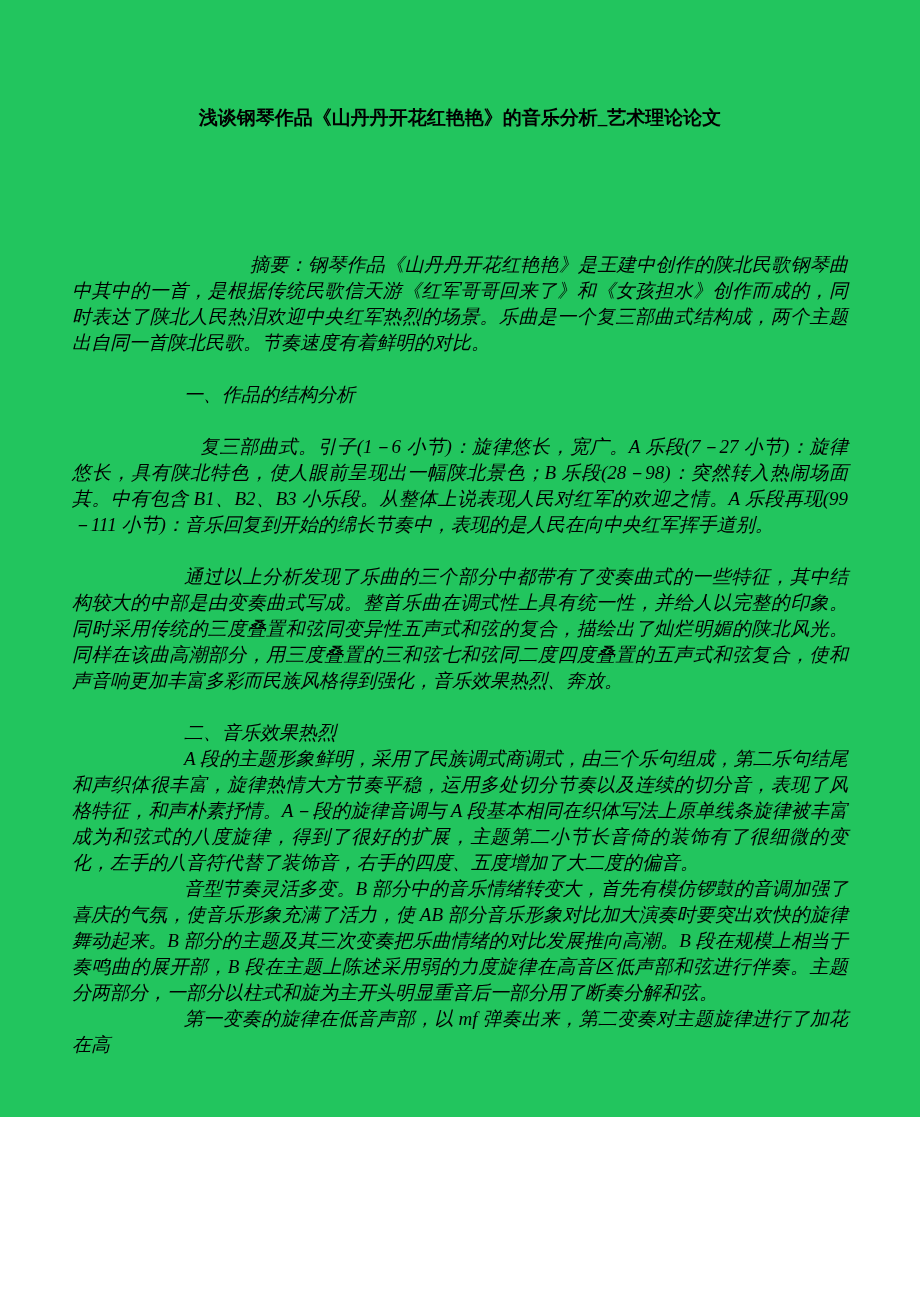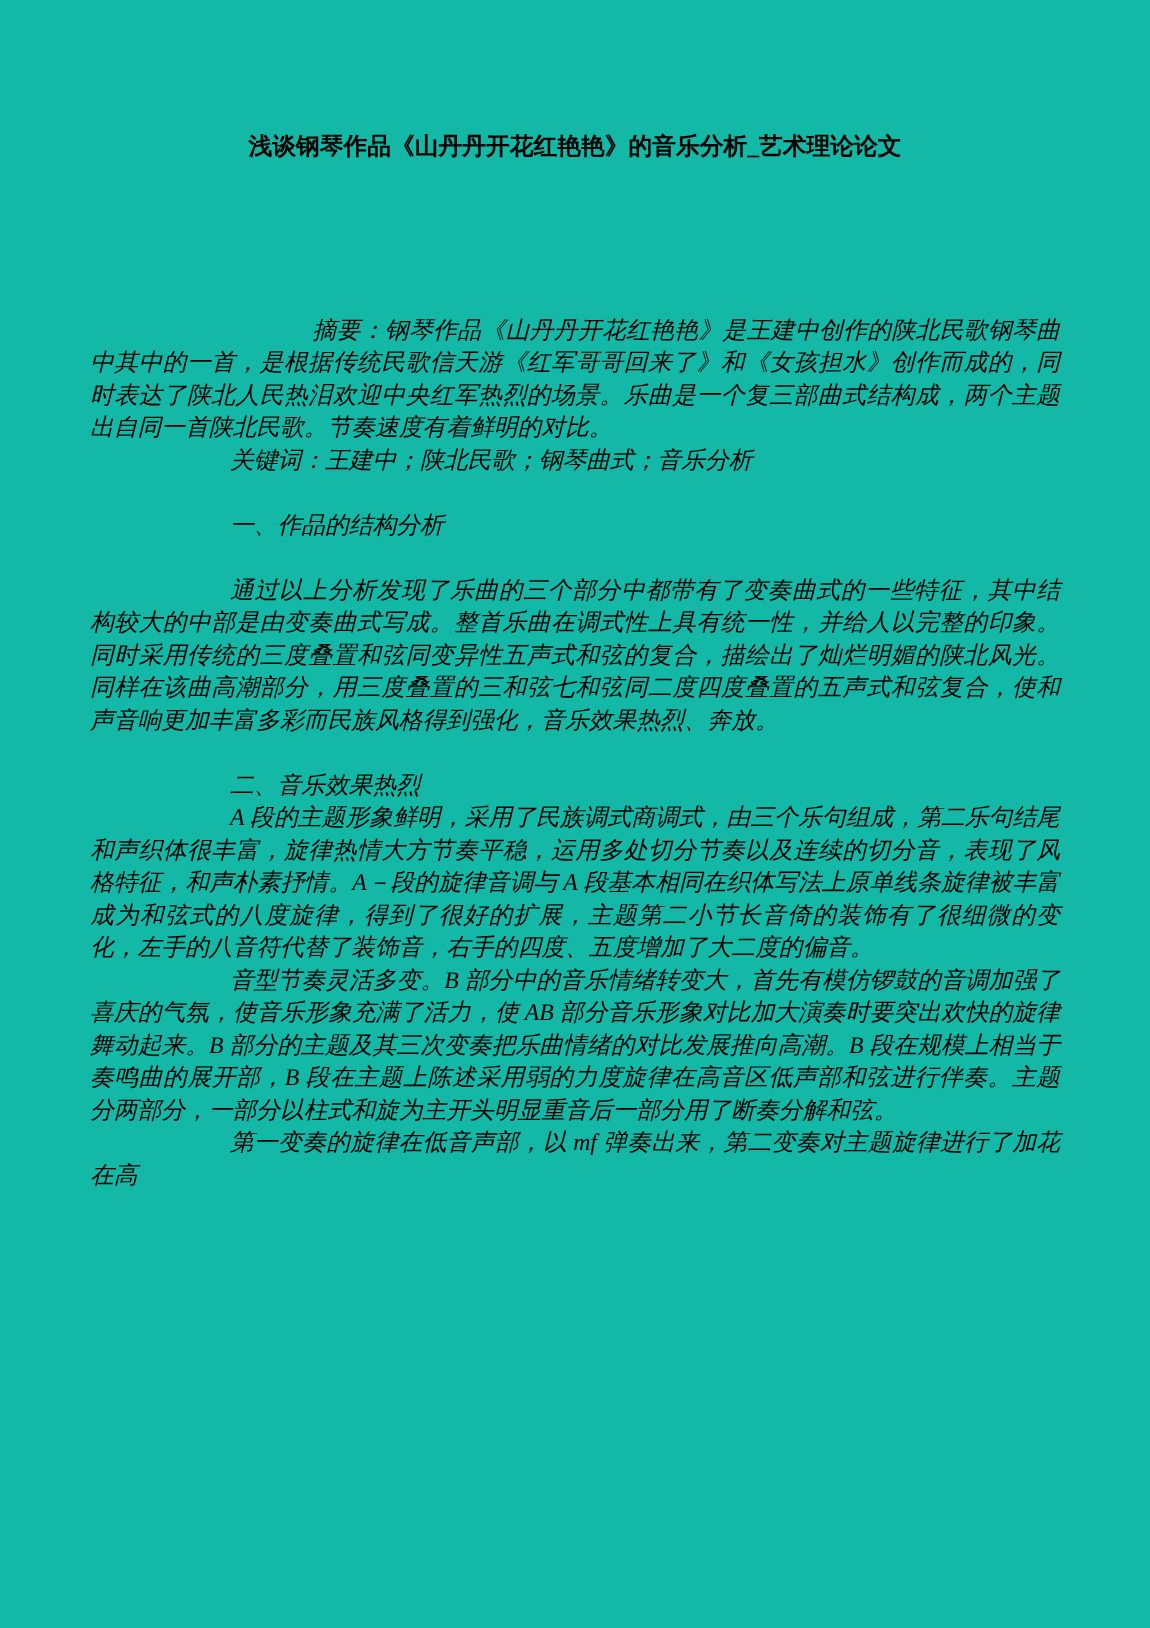--- a/index.html
+++ b/index.html
@@ -10,9 +10,9 @@
   .page {
     position: relative;
     width: 920px;
-    height: 1302px;
+    height: 1117px;
     margin: 0 auto;
-    background: #14b8a6;
+    background: #22c55e;
     color: #000000;
     font-family: "Liberation Serif", "DejaVu Serif", serif;
     font-size: 19px;

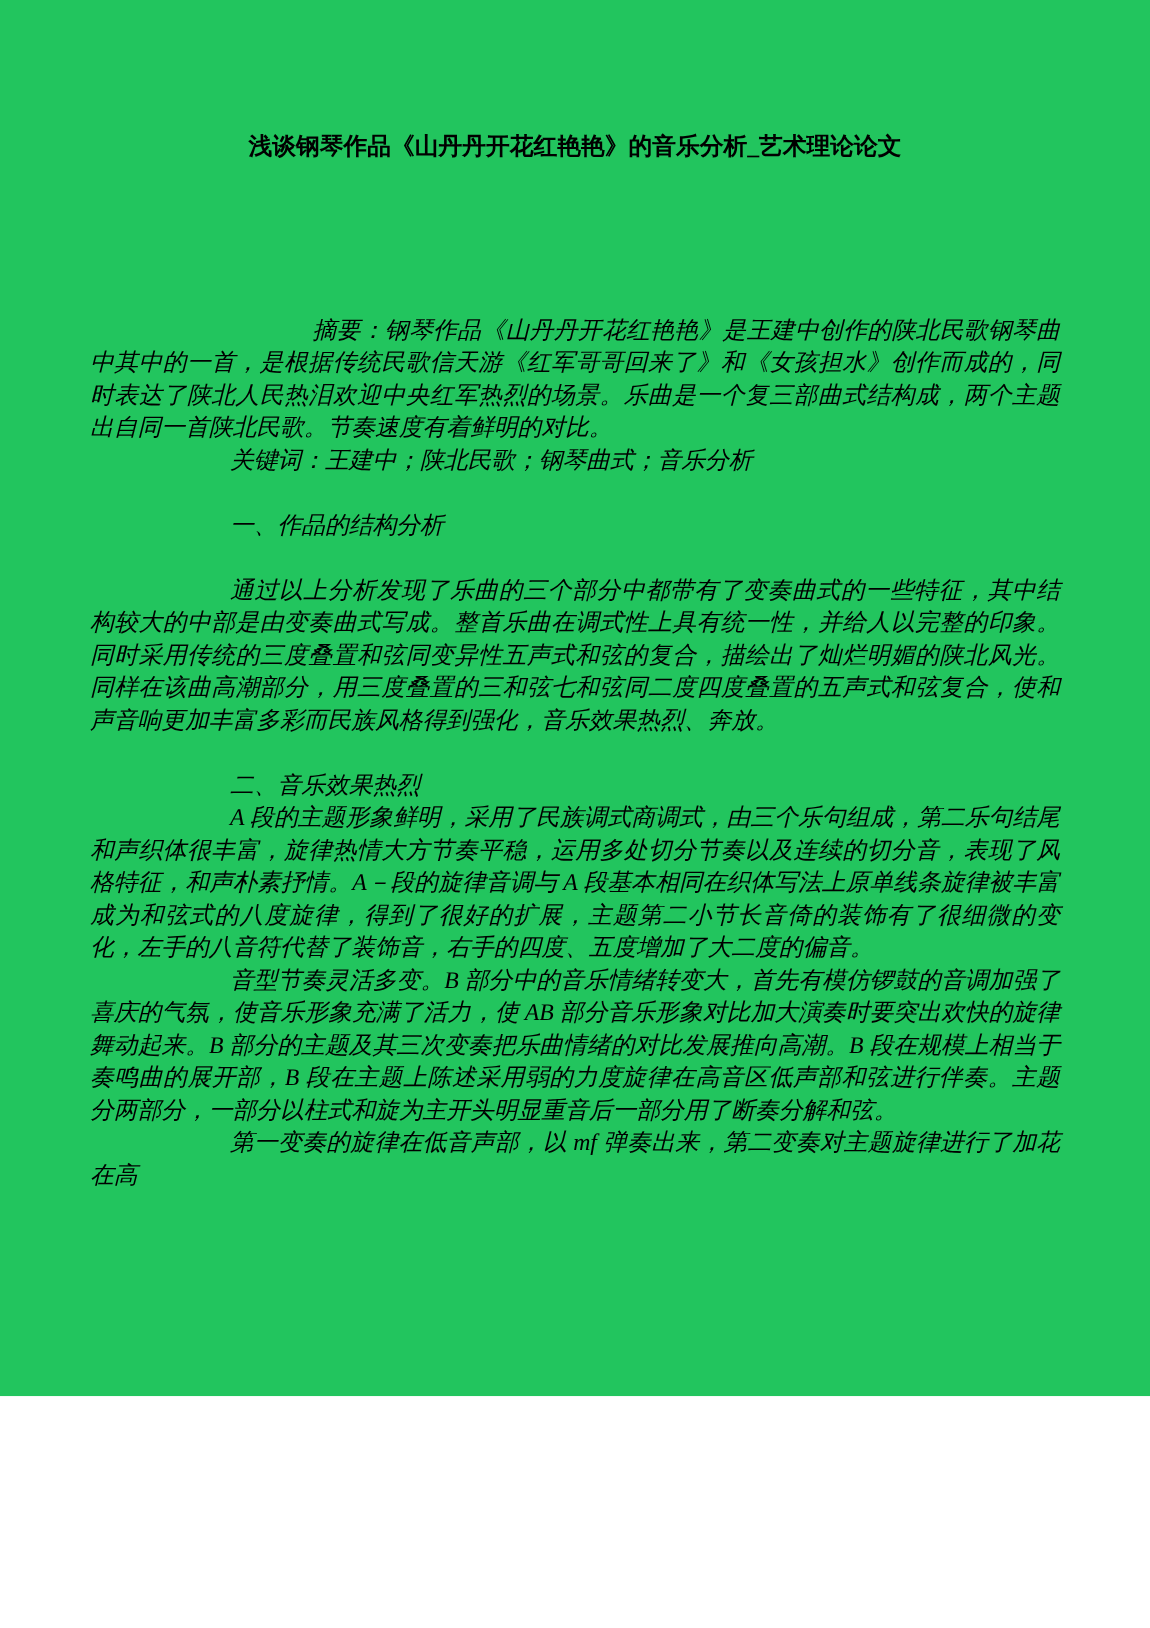--- a/index.html
+++ b/index.html
@@ -50,7 +50,6 @@
 
   <p class="para abstract indent-lg">摘要：钢琴作品《山丹丹开花红艳艳》是王建中创作的陕北民歌钢琴曲中其中的一首，是根据传统民歌信天游《红军哥哥回来了》和《女孩担水》创作而成的，同时表达了陕北人民热泪欢迎中央红军热烈的场景。乐曲是一个复三部曲式结构成，两个主题出自同一首陕北民歌。节奏速度有着鲜明的对比。</p>
 
-  <p class="para indent-md">关键词：王建中；陕北民歌；钢琴曲式；音乐分析</p>
 
   <p class="para indent-md gap">一、作品的结构分析</p>
 

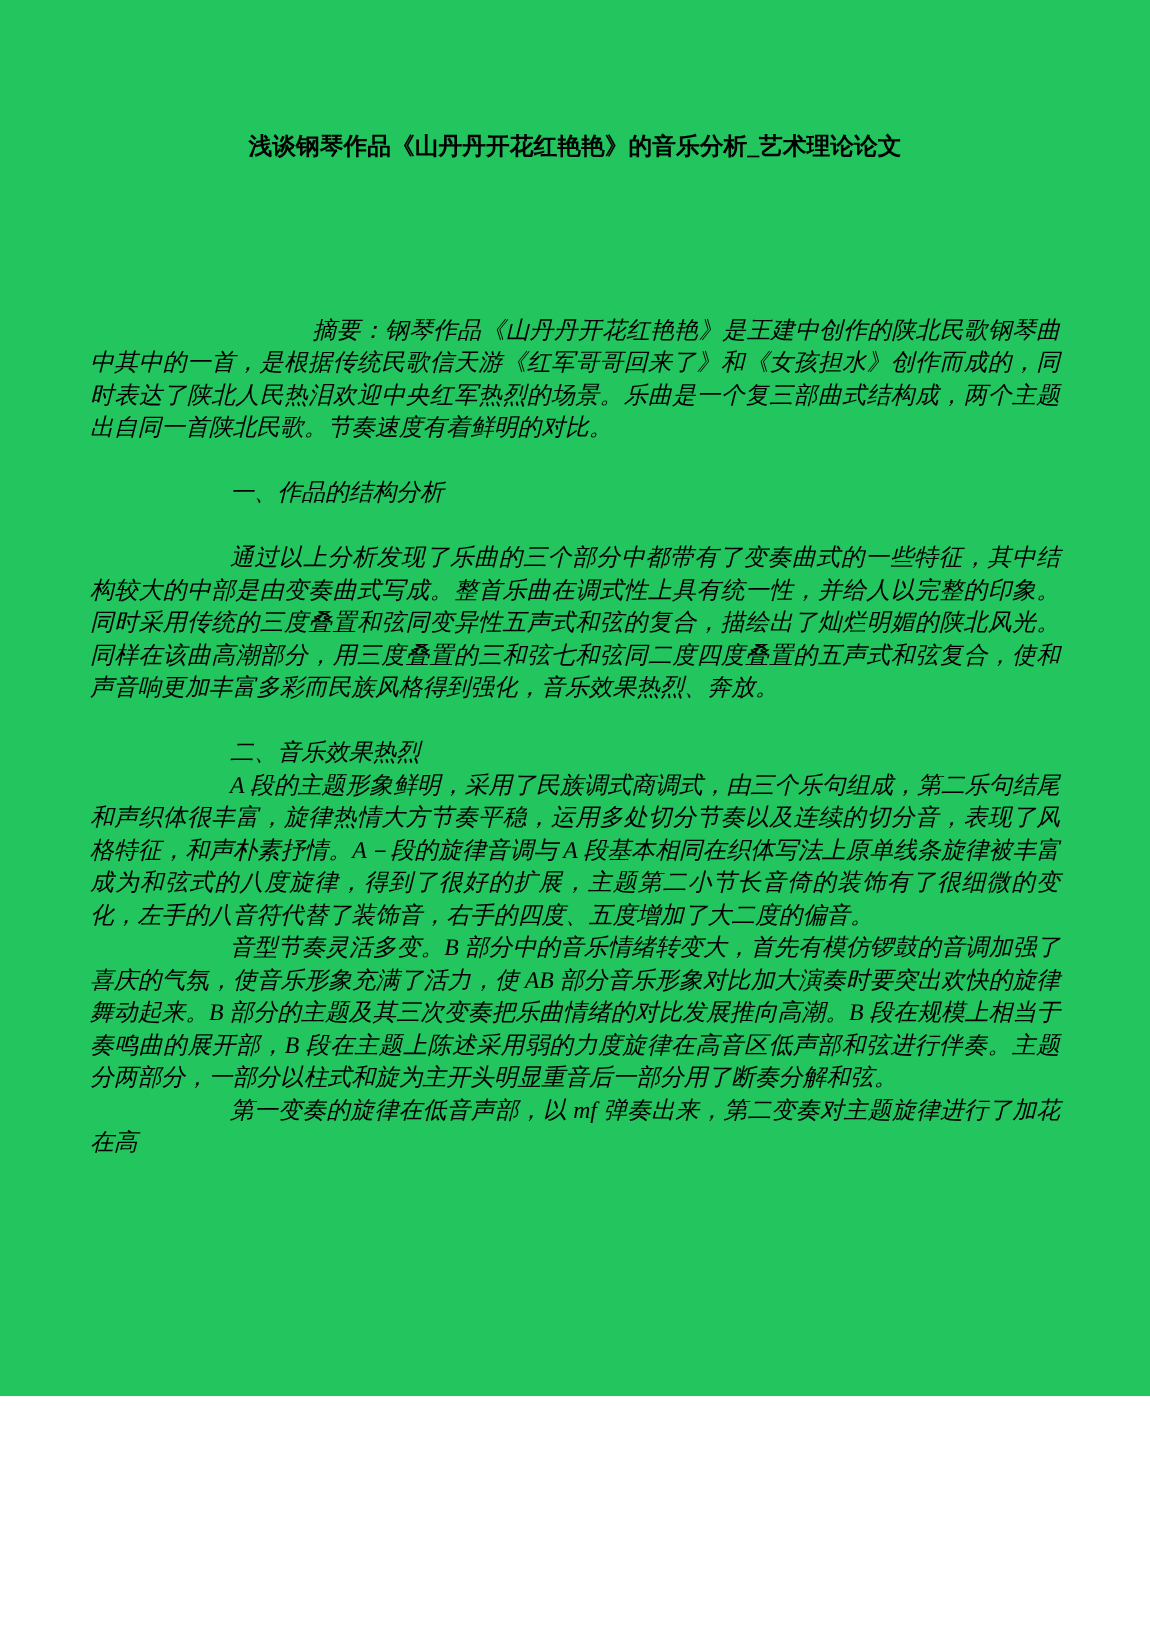--- a/index.html
+++ b/index.html
@@ -53,6 +53,7 @@
 
   <p class="para indent-md gap">一、作品的结构分析</p>
 
+  <p class="para indent-md2 gap">复三部曲式。引子(1－6 小节)：旋律悠长，宽广。A 乐段(7－27 小节)：旋律悠长，具有陕北特色，使人眼前呈现出一幅陕北景色；B 乐段(28－98)：突然转入热闹场面其。中有包含 B1、B2、B3 小乐段。从整体上说表现人民对红军的欢迎之情。A 乐段再现(99－111 小节)：音乐回复到开始的绵长节奏中，表现的是人民在向中央红军挥手道别。</p>
 
 
   <p class="para indent-md gap">通过以上分析发现了乐曲的三个部分中都带有了变奏曲式的一些特征，其中结构较大的中部是由变奏曲式写成。整首乐曲在调式性上具有统一性，并给人以完整的印象。同时采用传统的三度叠置和弦同变异性五声式和弦的复合，描绘出了灿烂明媚的陕北风光。同样在该曲高潮部分，用三度叠置的三和弦七和弦同二度四度叠置的五声式和弦复合，使和声音响更加丰富多彩而民族风格得到强化，音乐效果热烈、奔放。</p>

